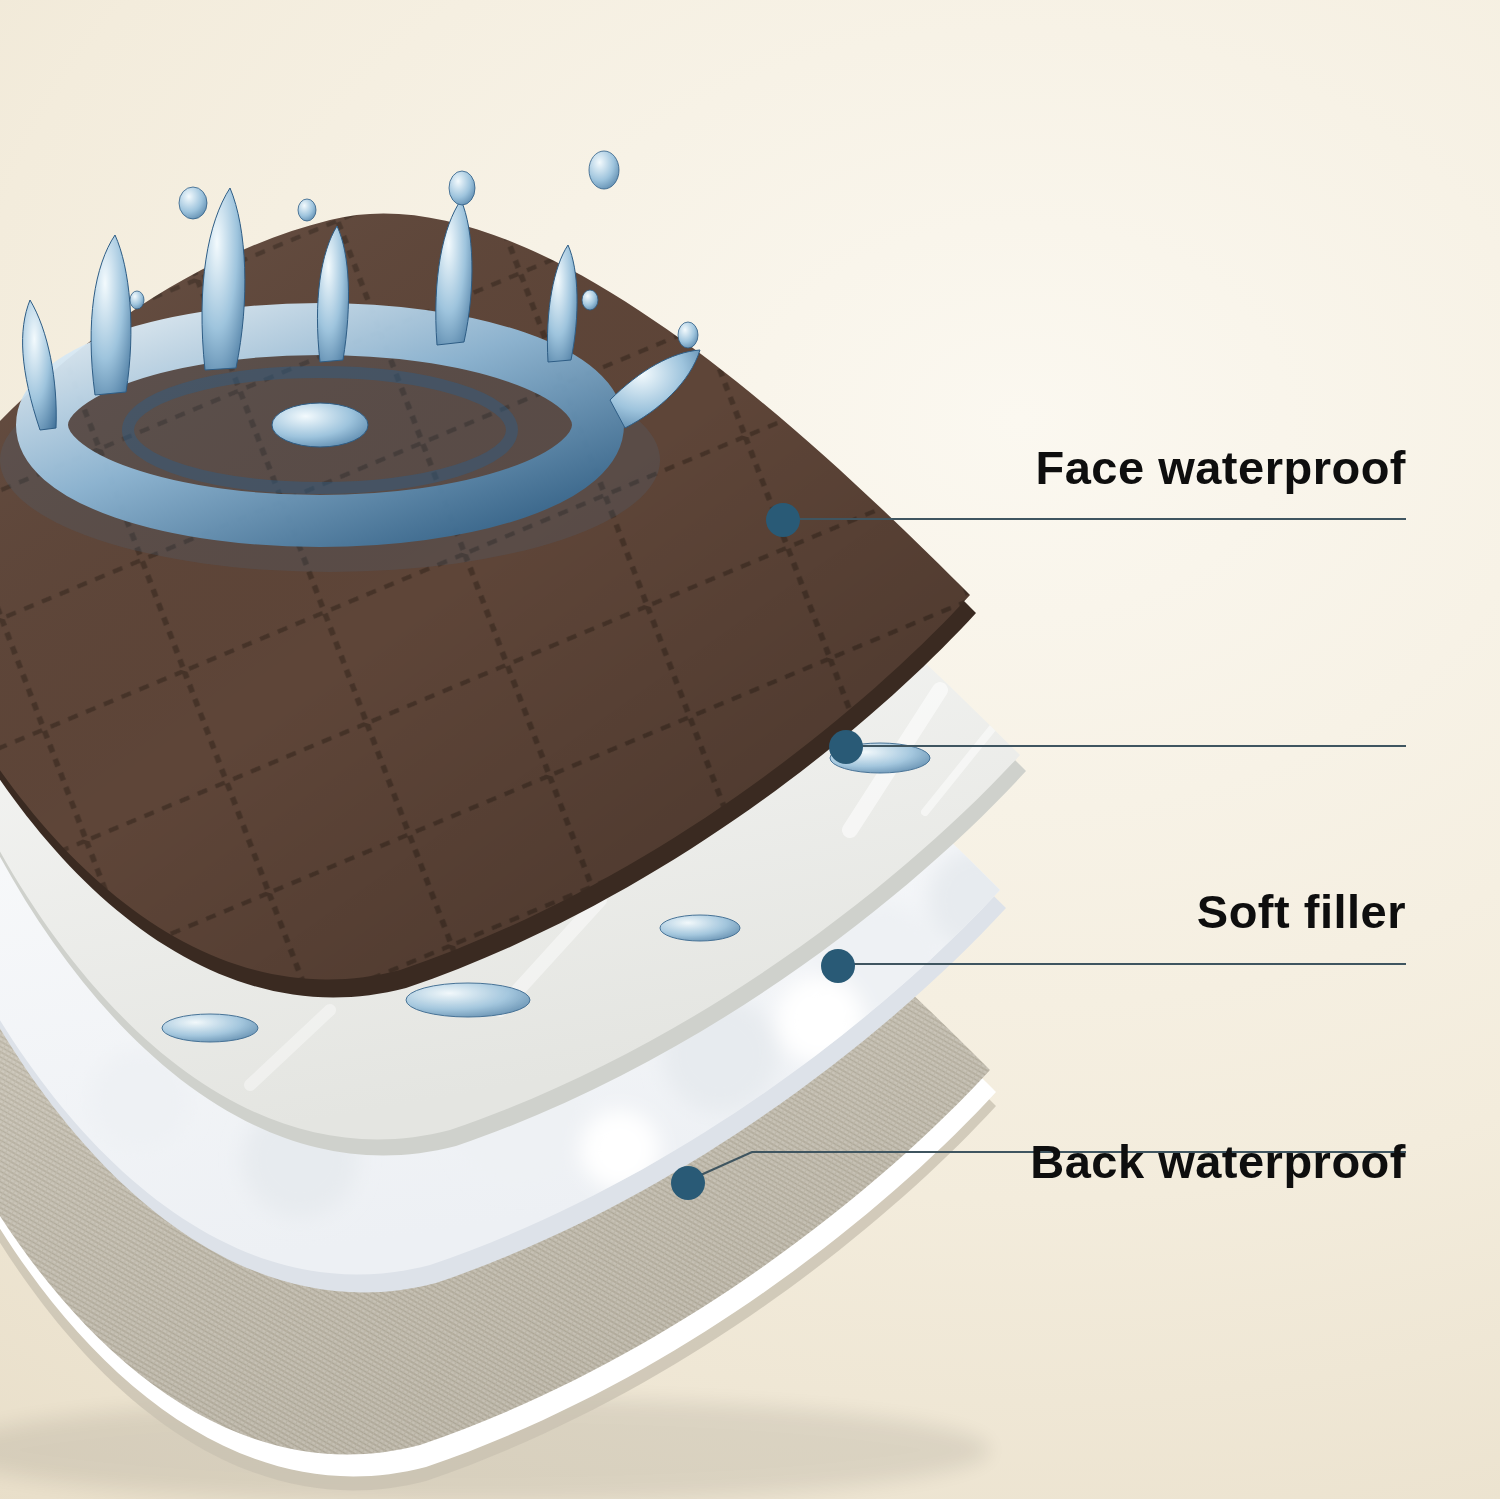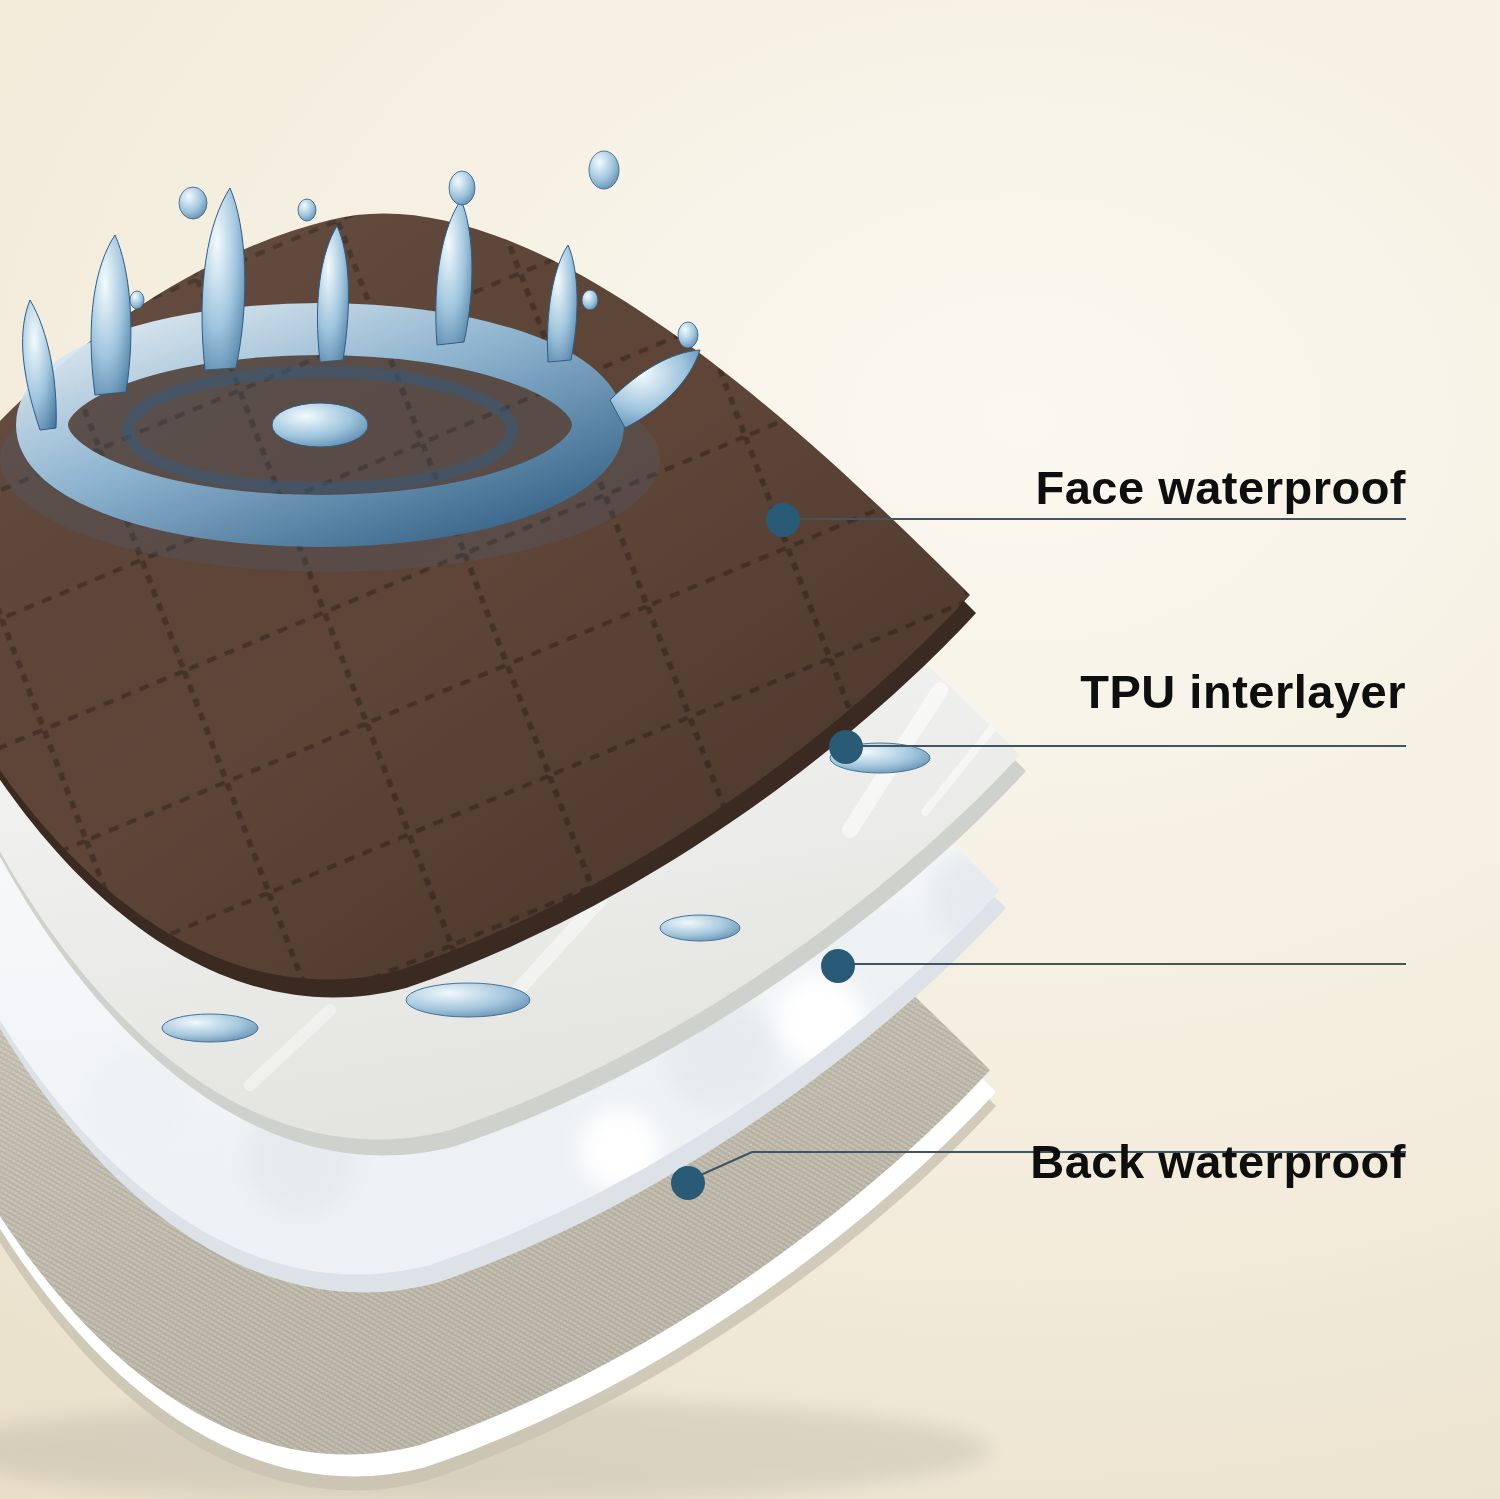--- a/index.html
+++ b/index.html
@@ -166,7 +166,7 @@
   </g>
 </svg>
 
-<div class="callout-label" style="top:464px">Face waterproof</div>
+<div class="callout-label" style="top:444px">Face waterproof</div>
 <div class="callout-label" style="top:668px">TPU interlayer</div>
 <div class="callout-label" style="top:1138px">Back waterproof</div>
 

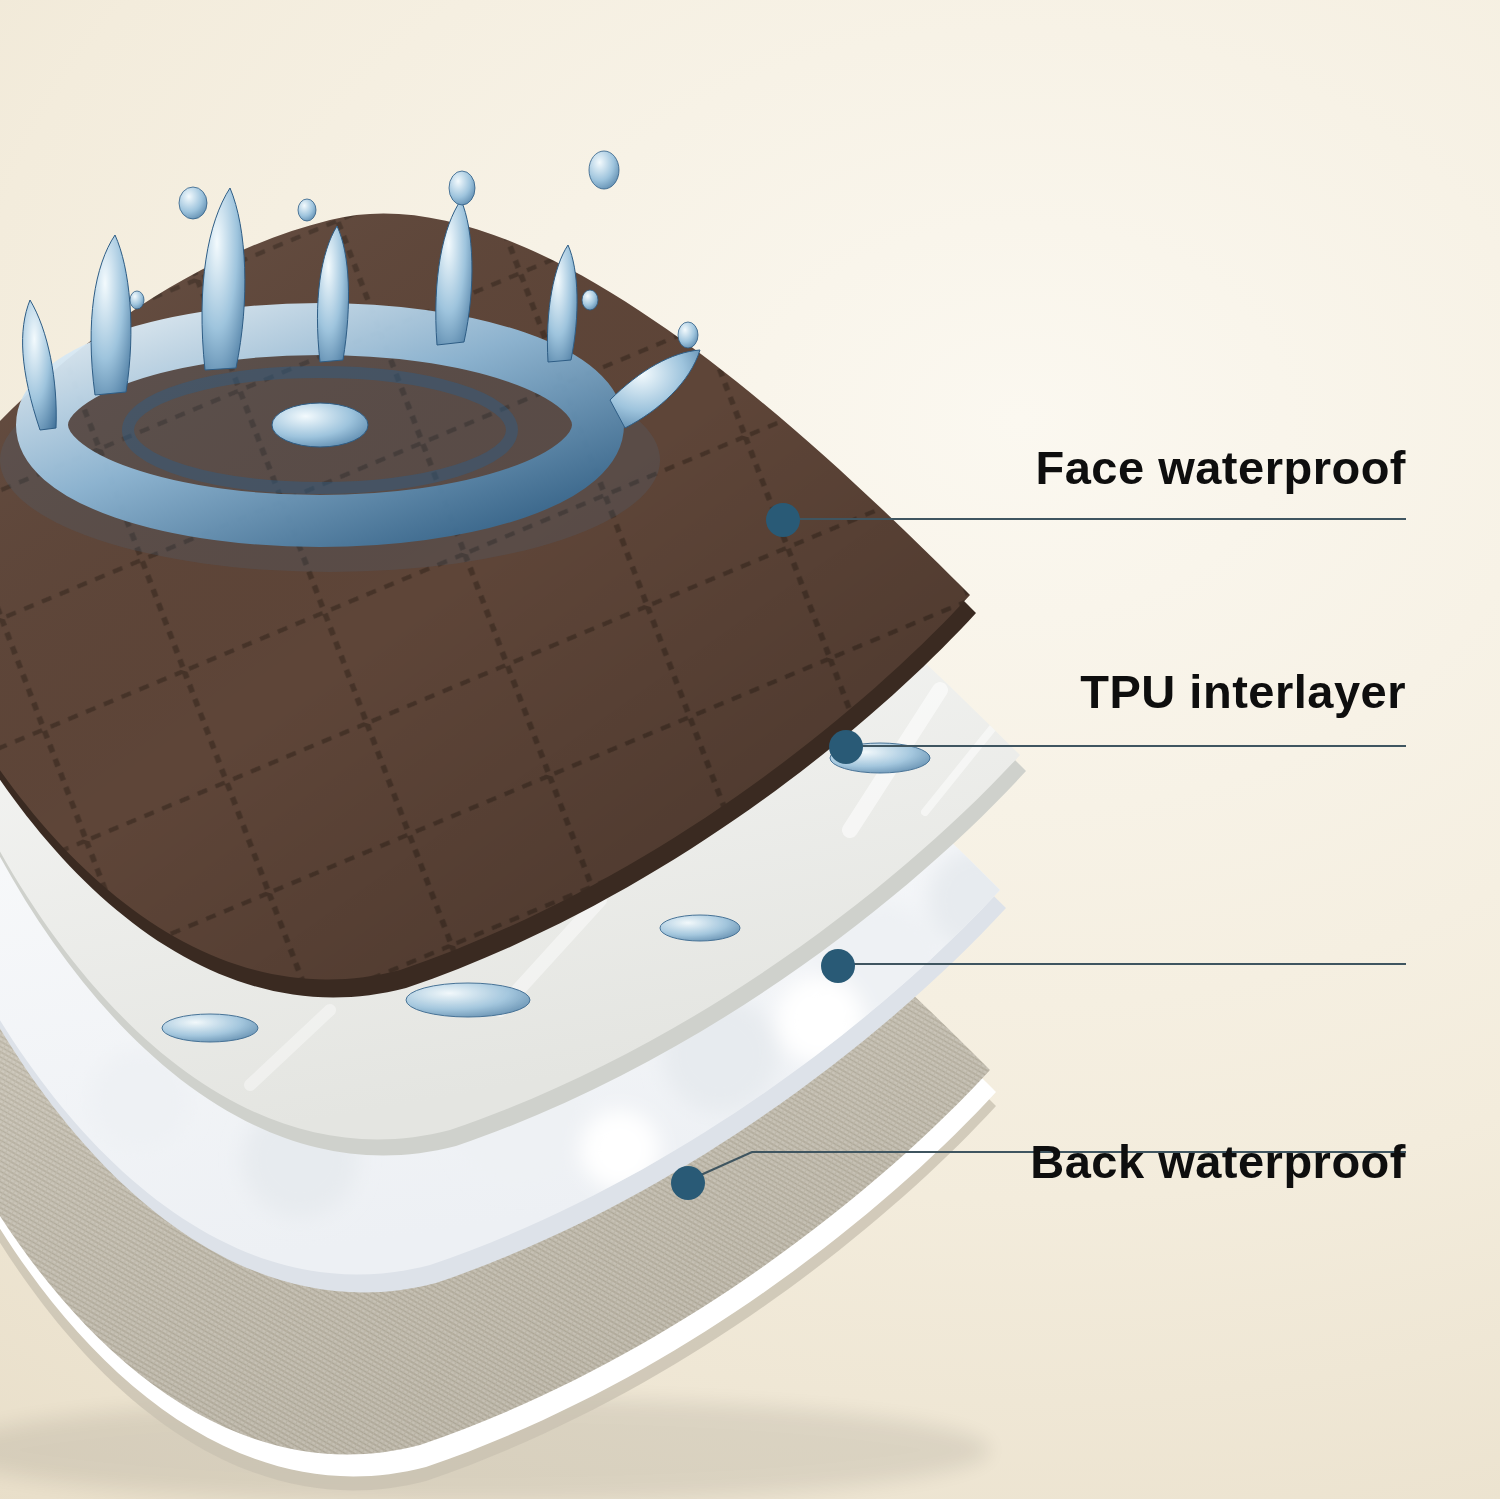--- a/index.html
+++ b/index.html
@@ -167,7 +167,6 @@
 </svg>
 
 <div class="callout-label" style="top:444px">Face waterproof</div>
-<div class="callout-label" style="top:668px">TPU interlayer</div>
 <div class="callout-label" style="top:1138px">Back waterproof</div>
 
 </div>

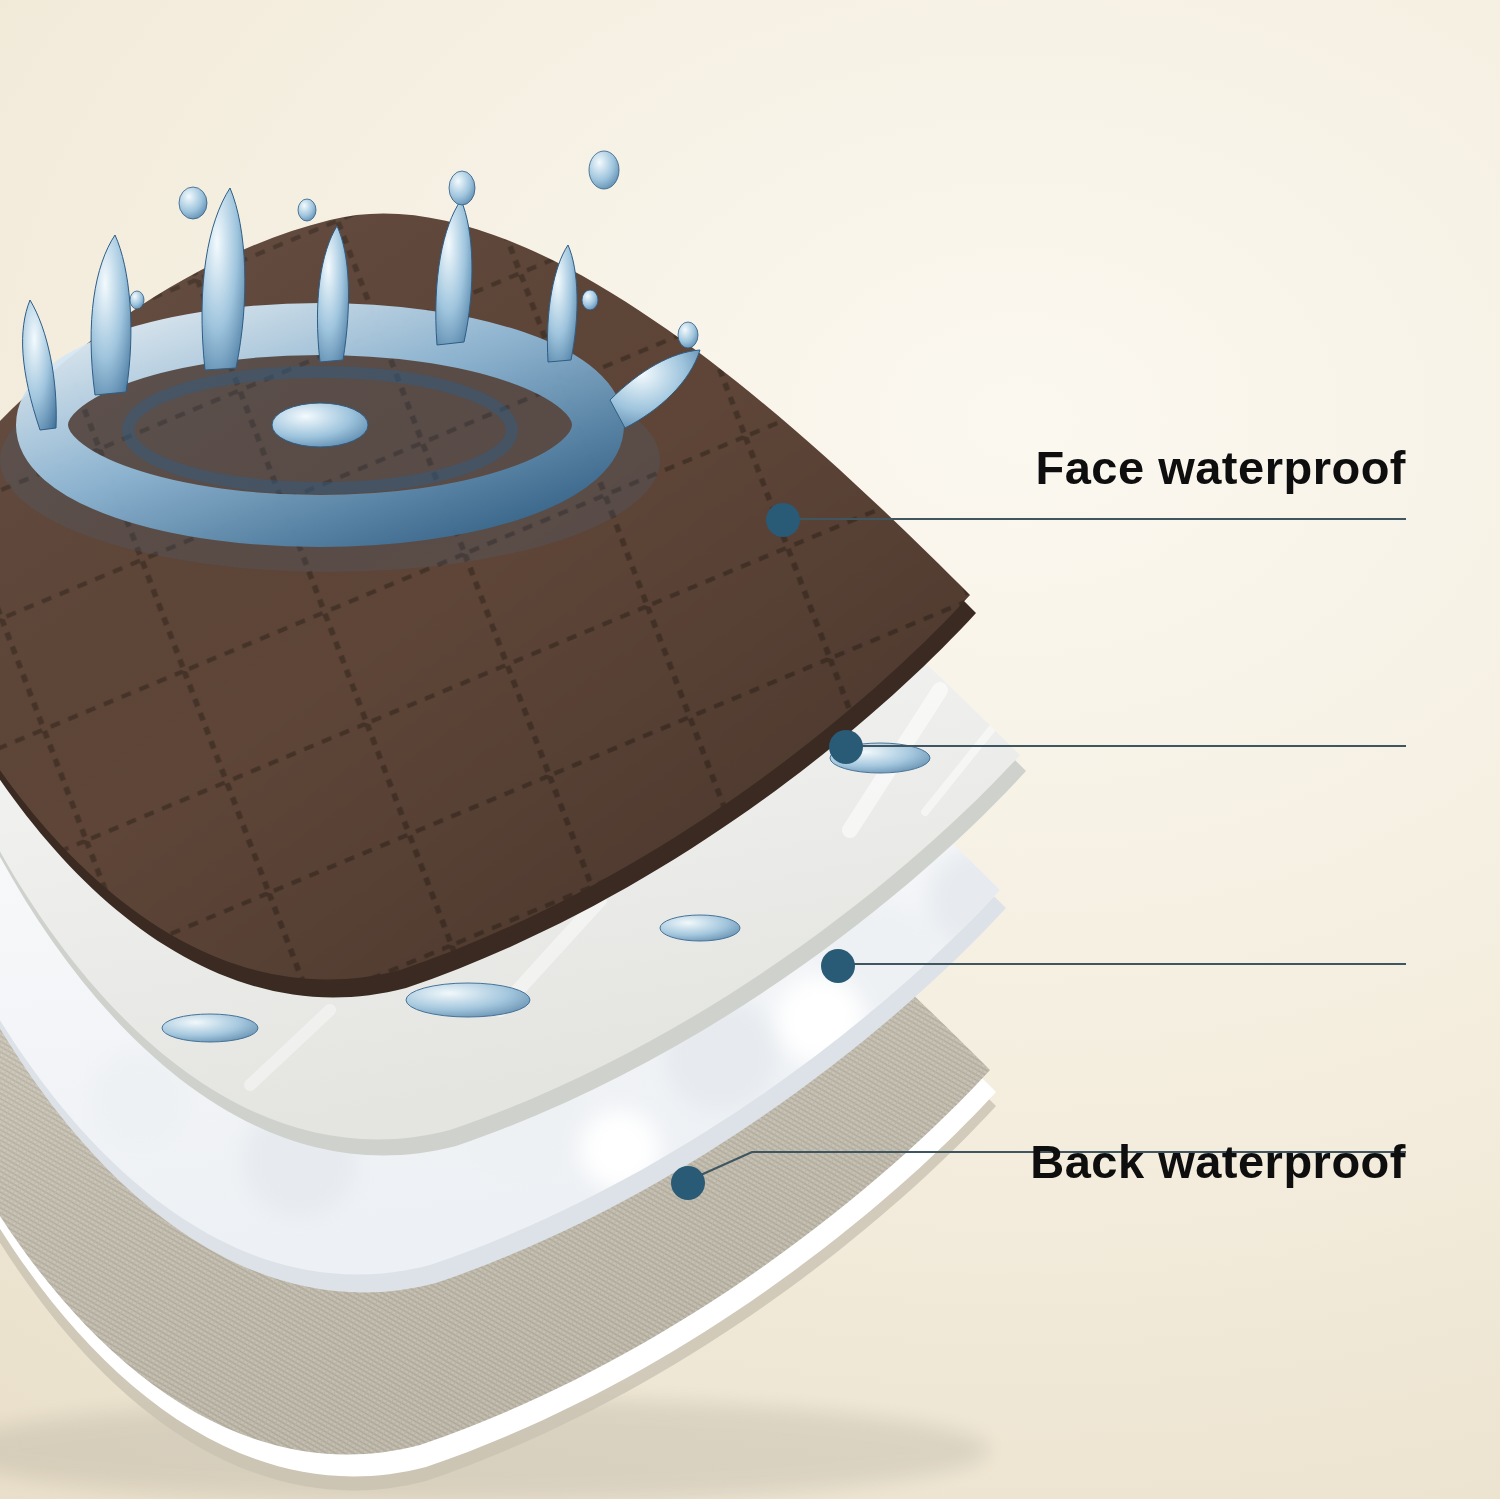--- a/index.html
+++ b/index.html
@@ -167,6 +167,7 @@
 </svg>
 
 <div class="callout-label" style="top:444px">Face waterproof</div>
+<div class="callout-label" style="top:888px">Soft filler</div>
 <div class="callout-label" style="top:1138px">Back waterproof</div>
 
 </div>

